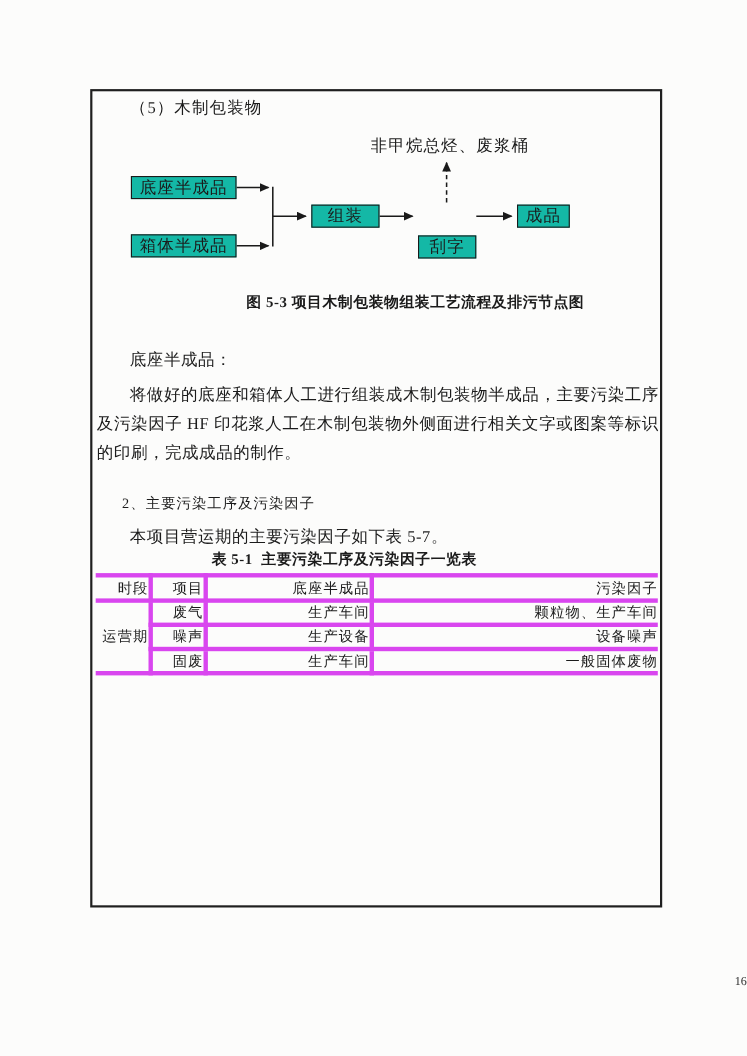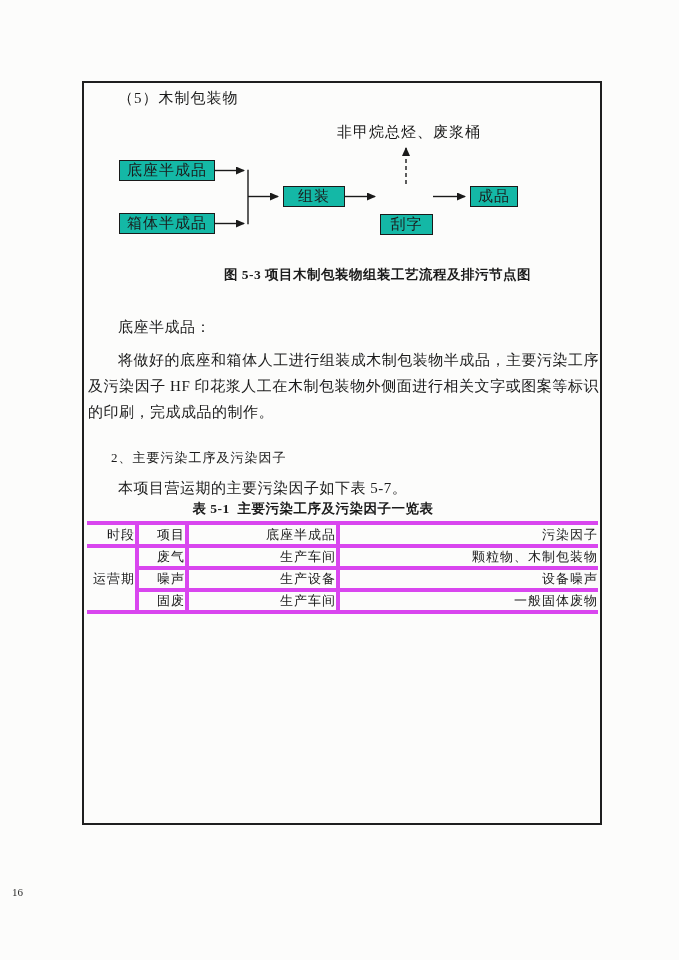--- a/index.html
+++ b/index.html
@@ -170,7 +170,7 @@
         <td class="b-first" rowspan="3">运营期</td>
         <td>废气</td>
         <td>生产车间</td>
-        <td class="b-last">颗粒物、木制包装物</td>
+        <td class="b-last">颗粒物、生产车间</td>
       </tr>
       <tr class="drow">
         <td>噪声</td>

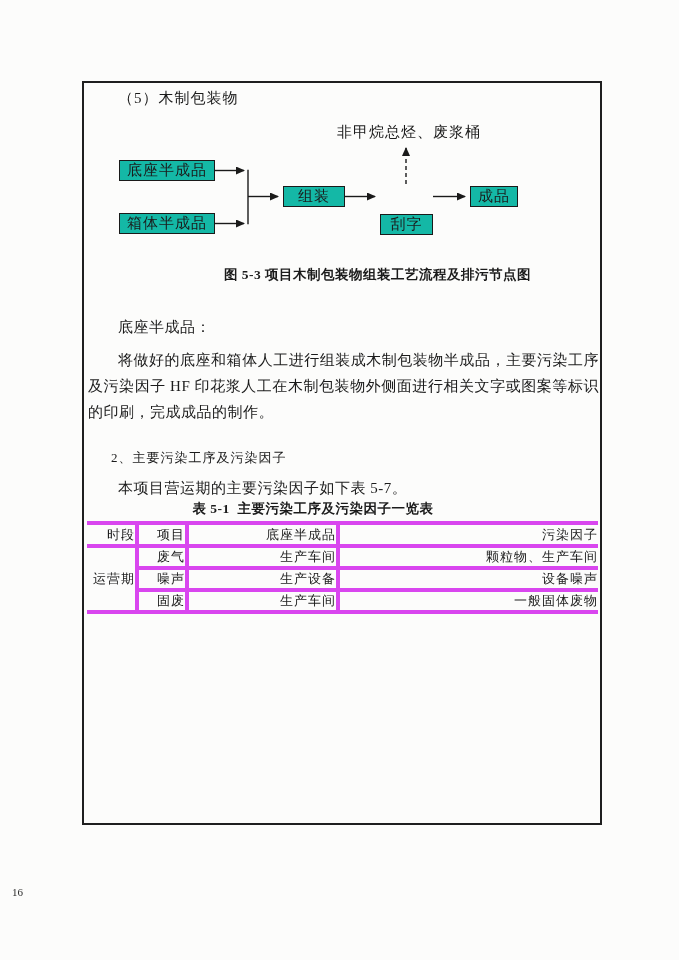--- a/index.html
+++ b/index.html
@@ -97,7 +97,7 @@
 
   .page-number {
     left: 0; top: 886px; width: 679px;
-    text-align: left; font-size: 11px; color: #2c2c2c; padding-left: 12px;
+    text-align: right; font-size: 11px; color: #2c2c2c; padding-left: 12px;
   }
 </style>
 </head>

